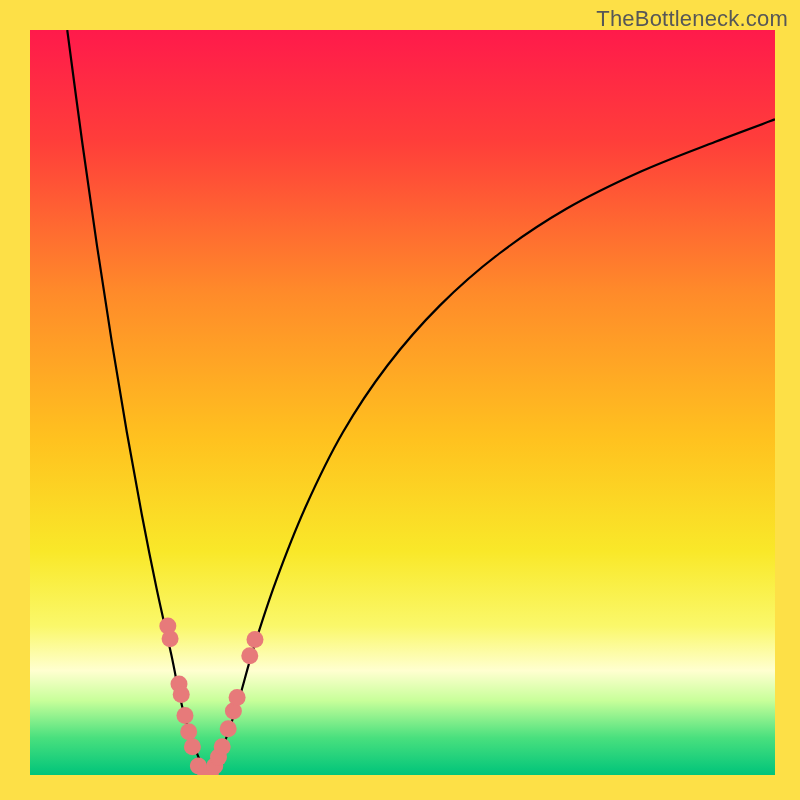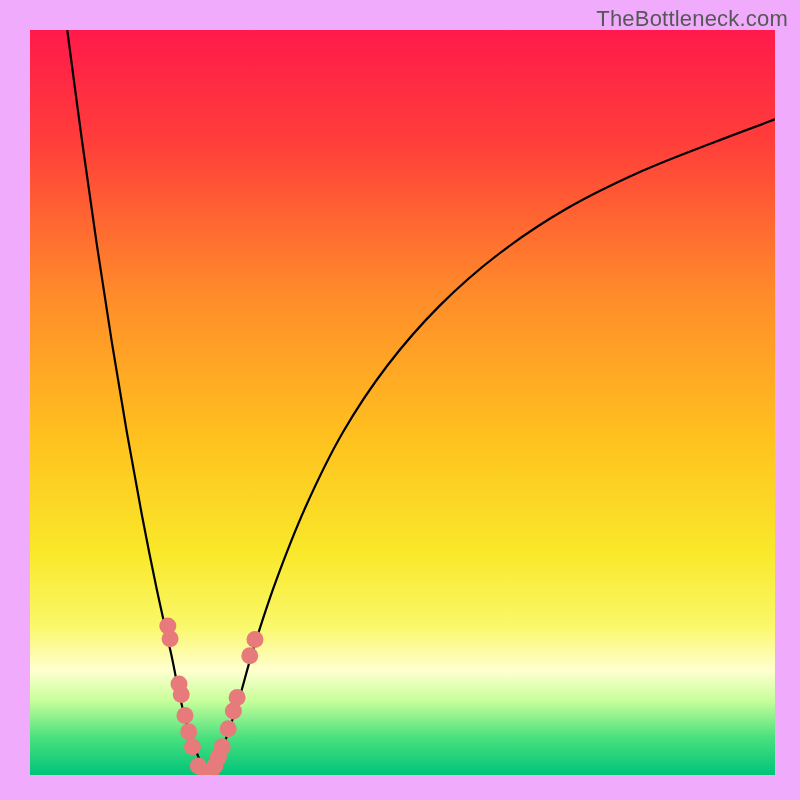--- a/index.html
+++ b/index.html
@@ -15,7 +15,7 @@
     position: absolute;
     left: 0; top: 0;
     width: 800px; height: 800px;
-    background: #f0abfc;
+    background: #fde047;
   }
   .plot {
     position: absolute;

